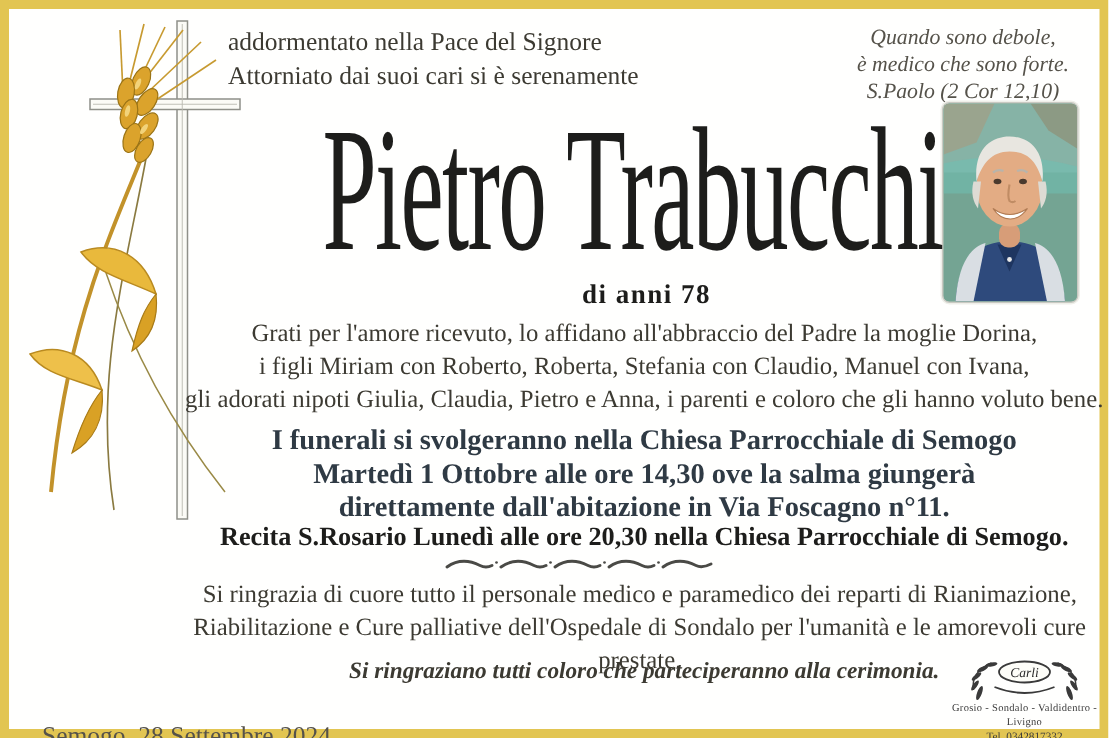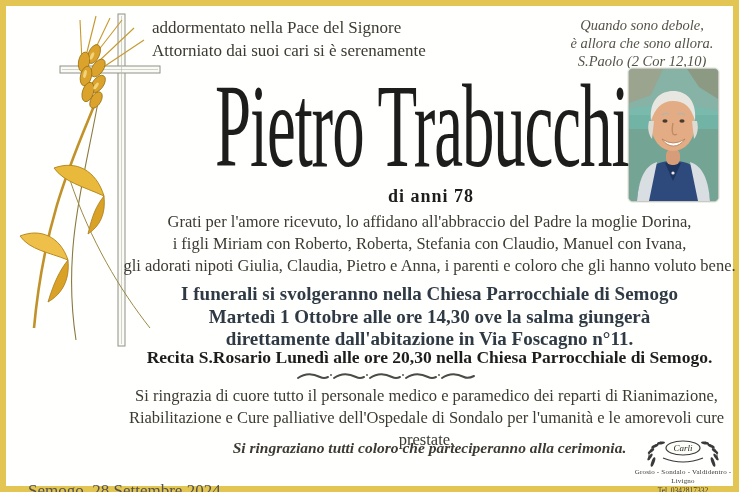--- a/index.html
+++ b/index.html
@@ -153,7 +153,7 @@
 
   <div class="abs quote">
     <div>Quando sono debole,</div>
-    <div>è allora che sono allora.</div>
+    <div>è medico che sono forte.</div>
     <div>S.Paolo (2 Cor 12,10)</div>
   </div>
 

